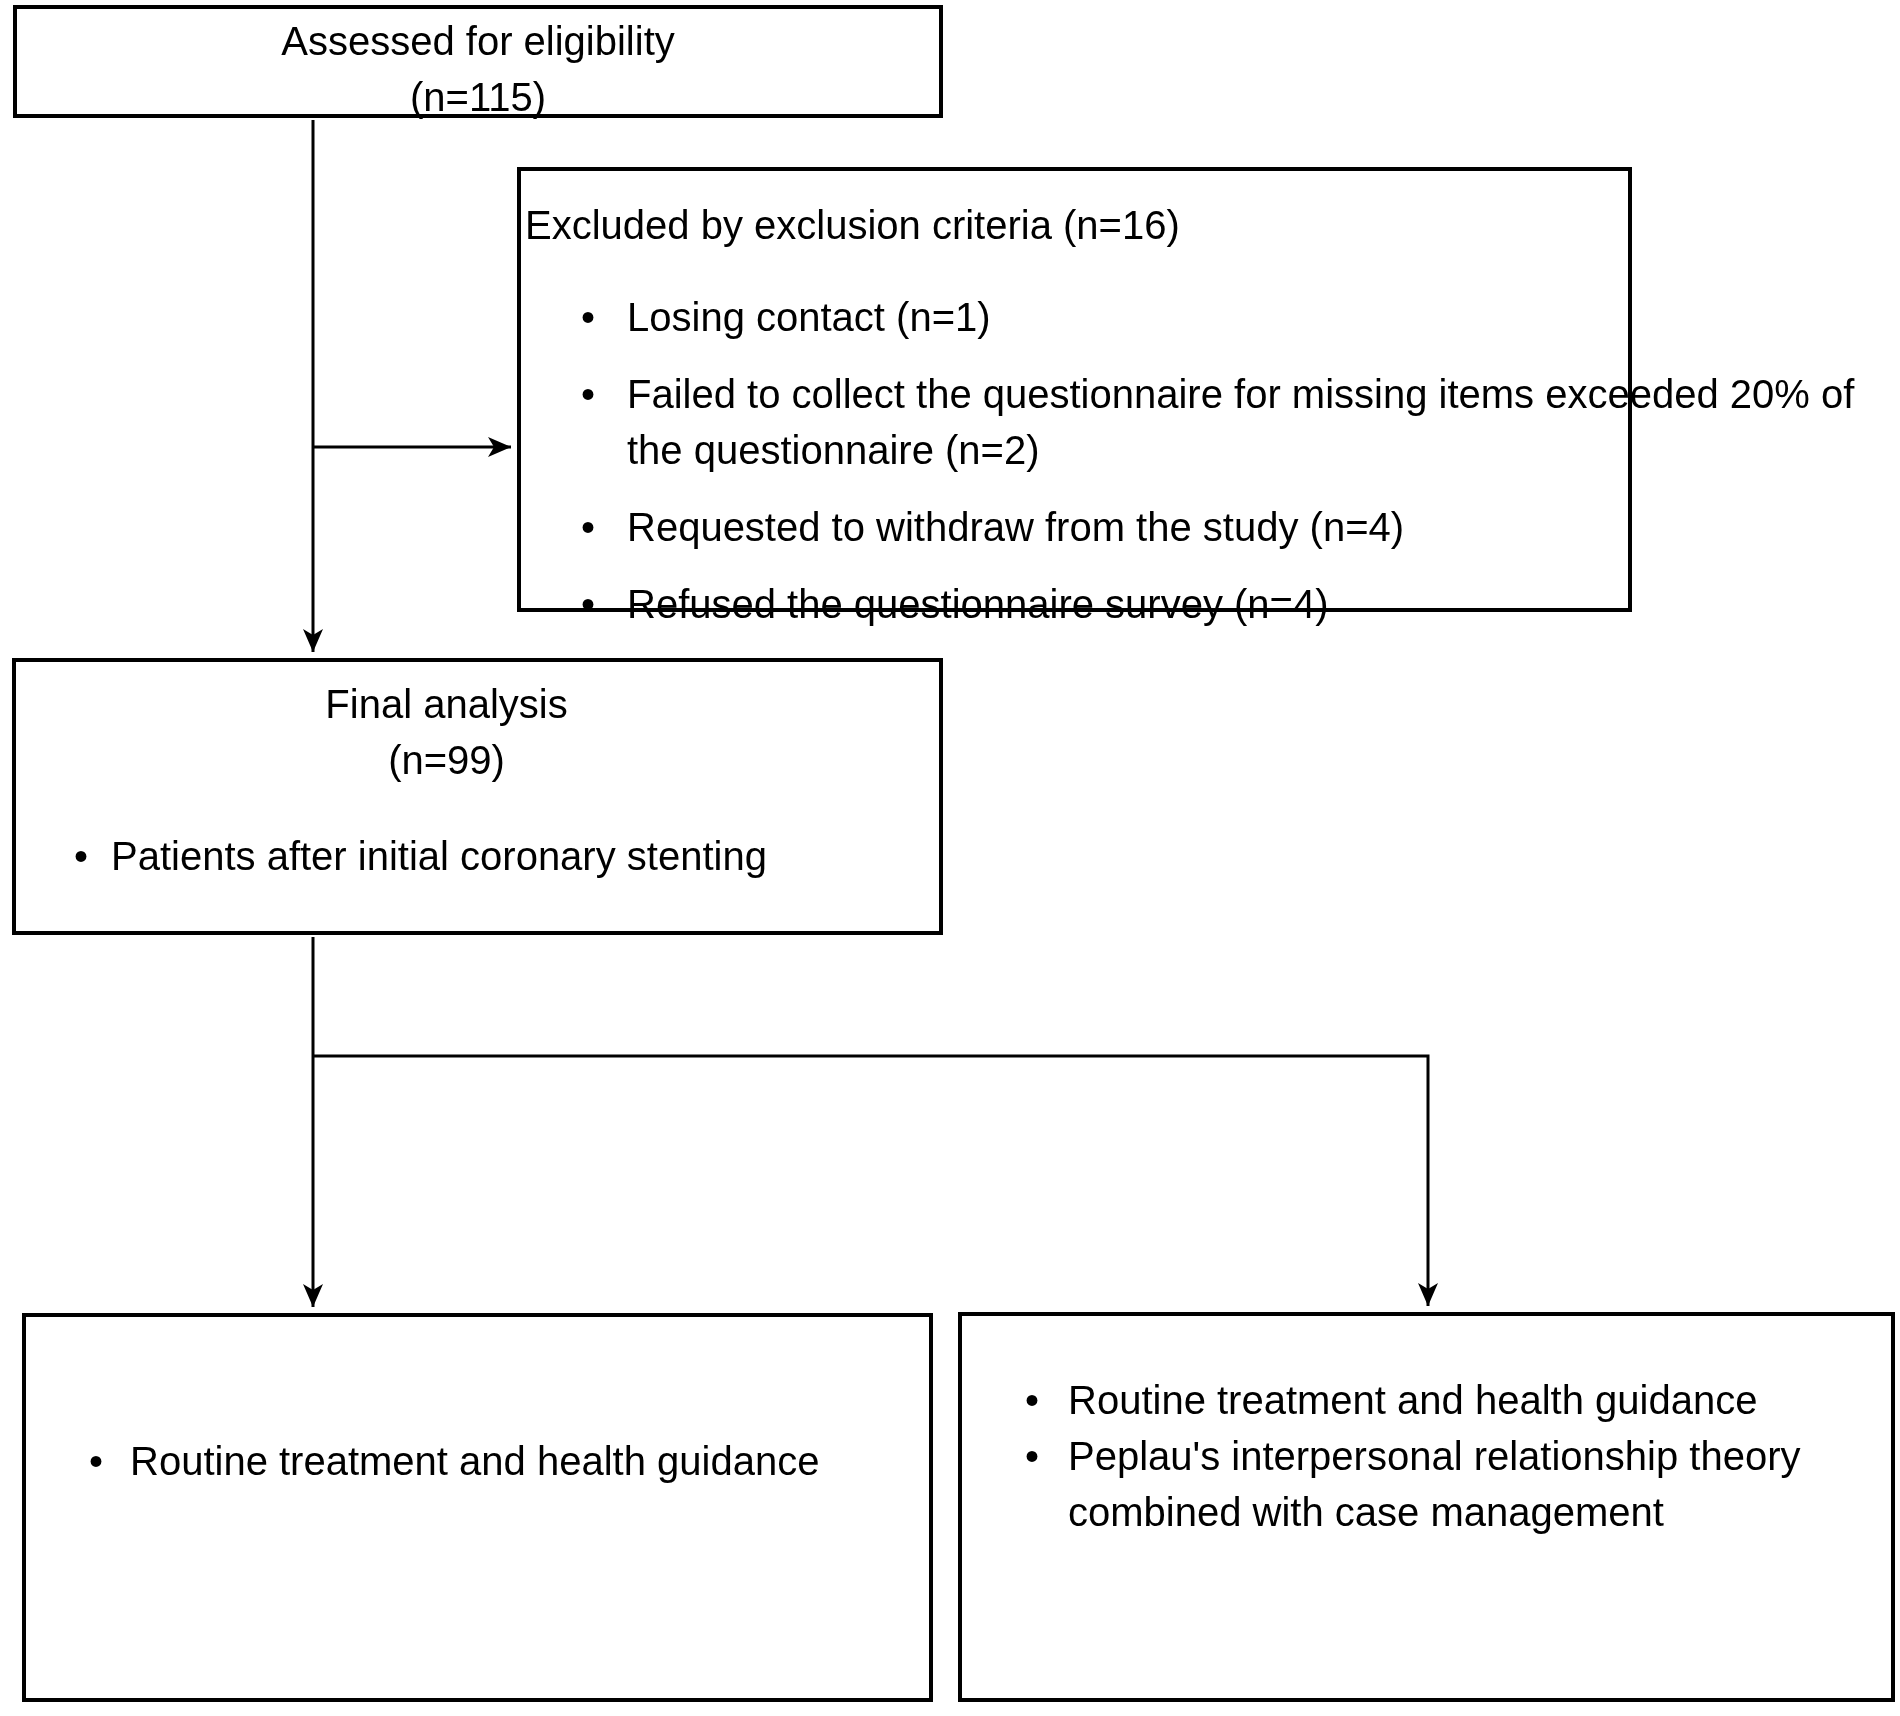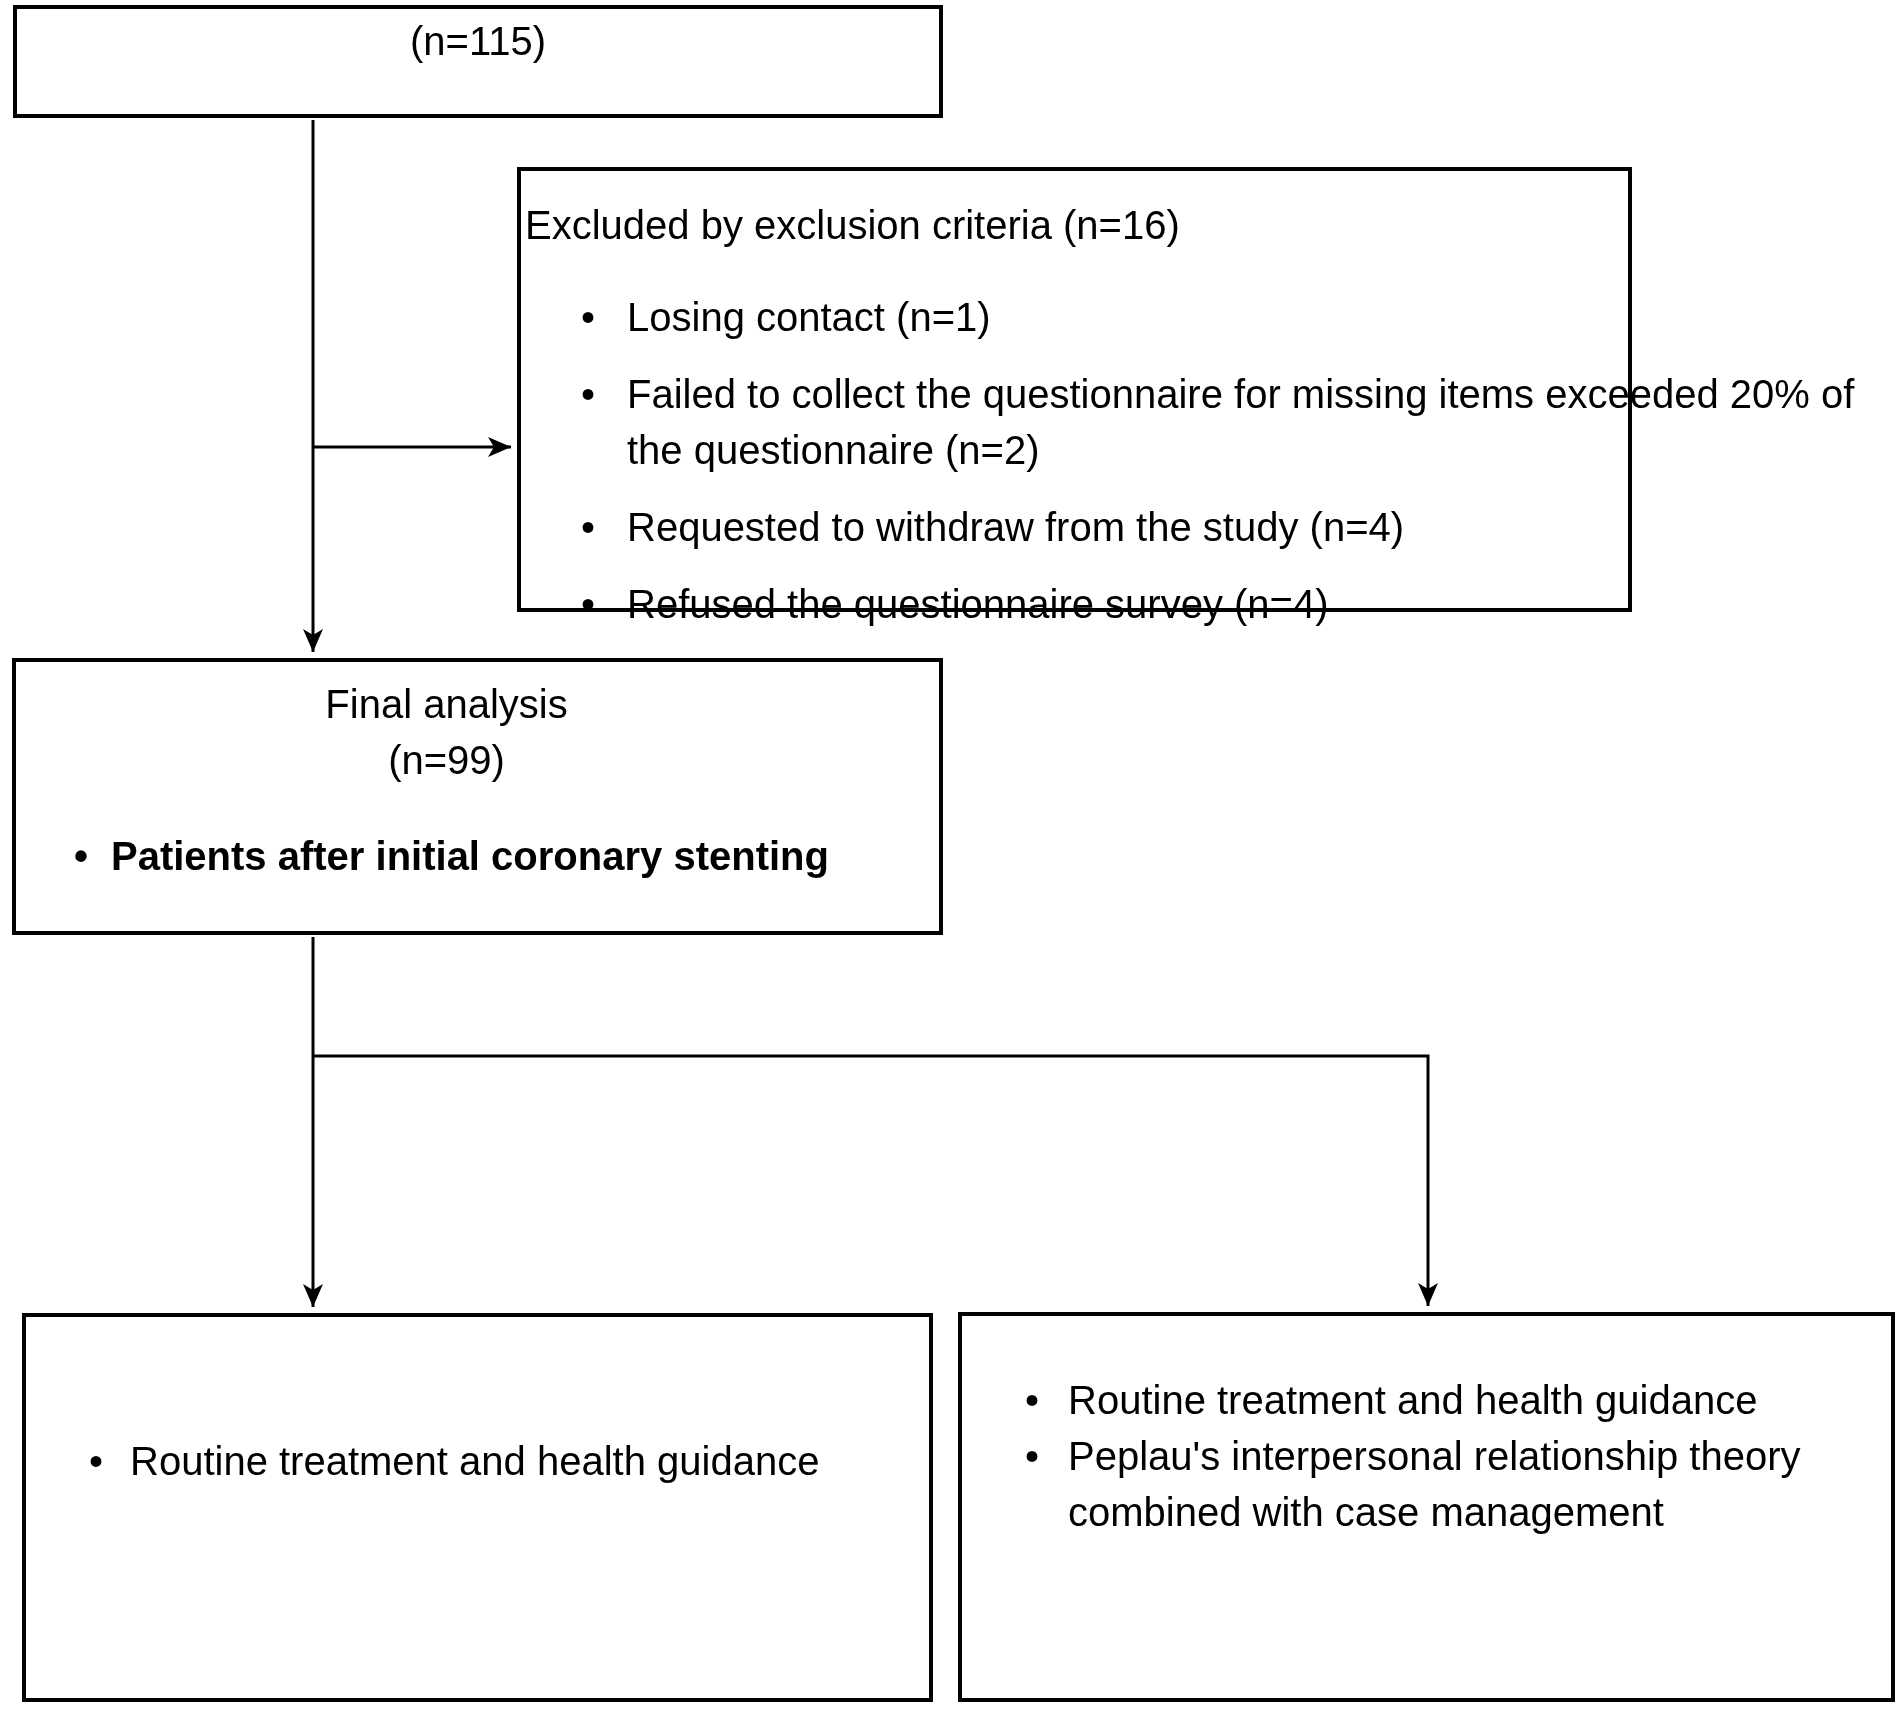--- a/index.html
+++ b/index.html
@@ -82,6 +82,7 @@
   </svg>
 
   <div class="box box-assessed">
+    <div>Assessed for eligibility</div>
     <div>(n=115)</div>
   </div>
 

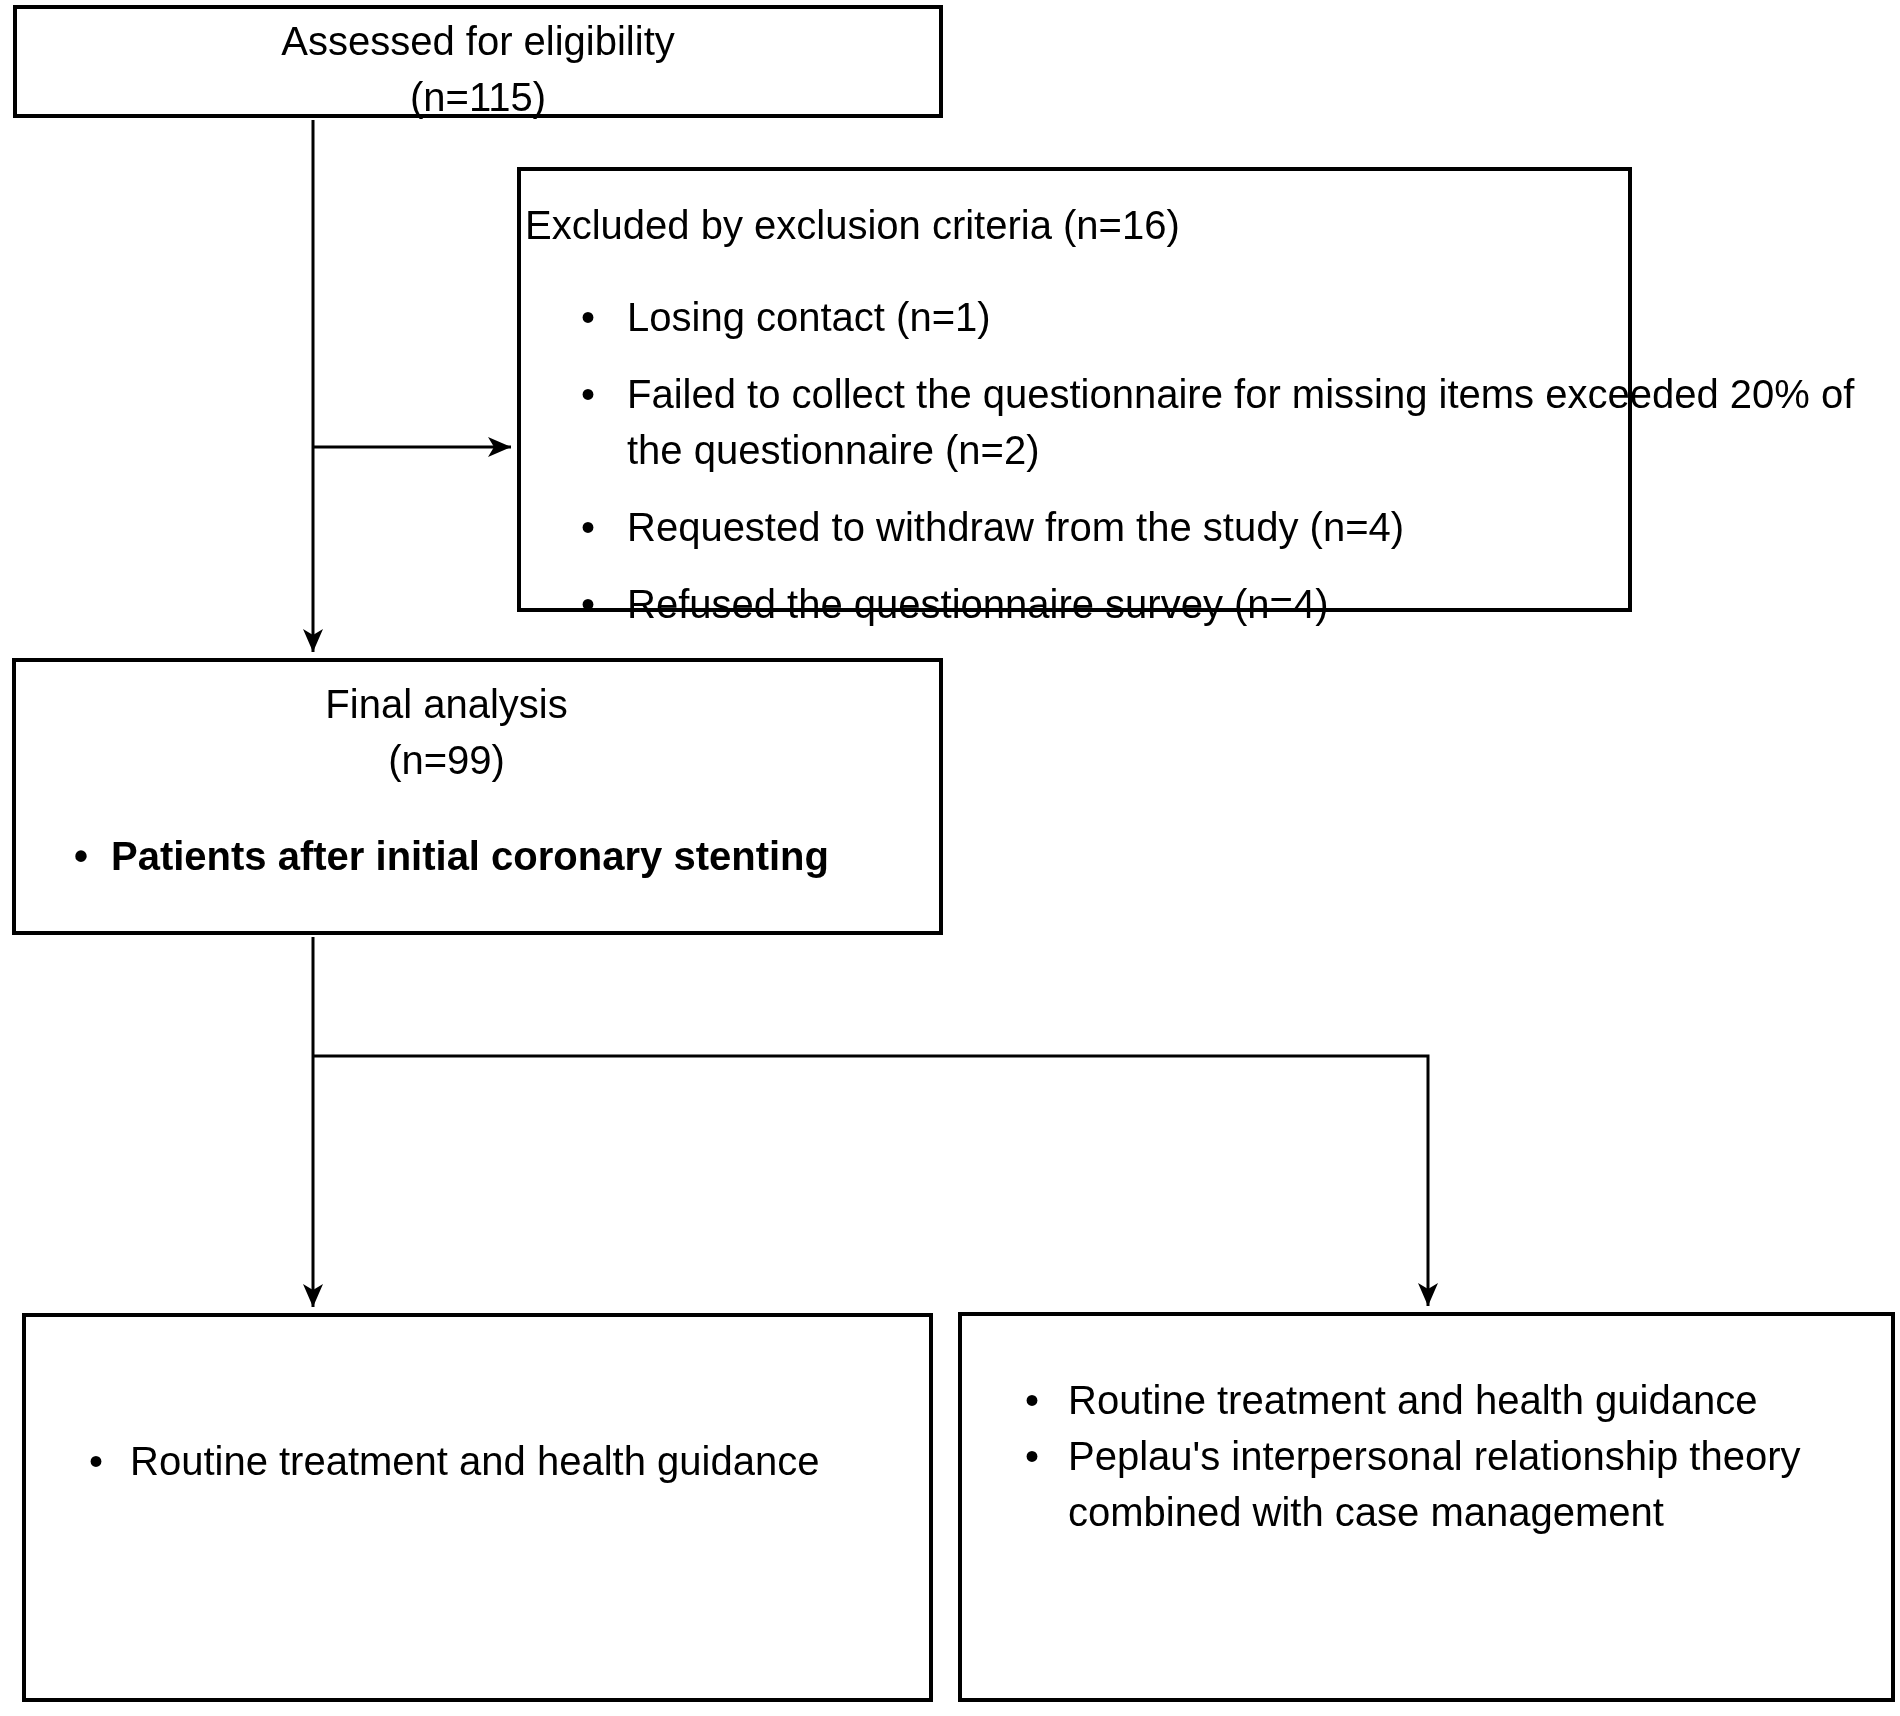--- a/index.html
+++ b/index.html
@@ -56,7 +56,7 @@
   .box-excluded ul.bullets{ margin-top:36px; padding-left:56px; width:1330px; }
   .box-excluded ul.bullets li{ padding-left:46px;margin-top:21px; }
   .box-final    ul.bullets{ margin-top:40px; padding-left:58px; }
-  .box-final    ul.bullets li{ padding-left:37px;font-weight:bold; }
+  .box-final    ul.bullets li{ padding-left:37px; }
   .box-control  ul.bullets{ margin-top:44px; padding-left:63px; }
   .box-control  ul.bullets li{ padding-left:41px; }
   .box-interv   ul.bullets{ margin-top:36px; padding-left:63px; width:925px; }

